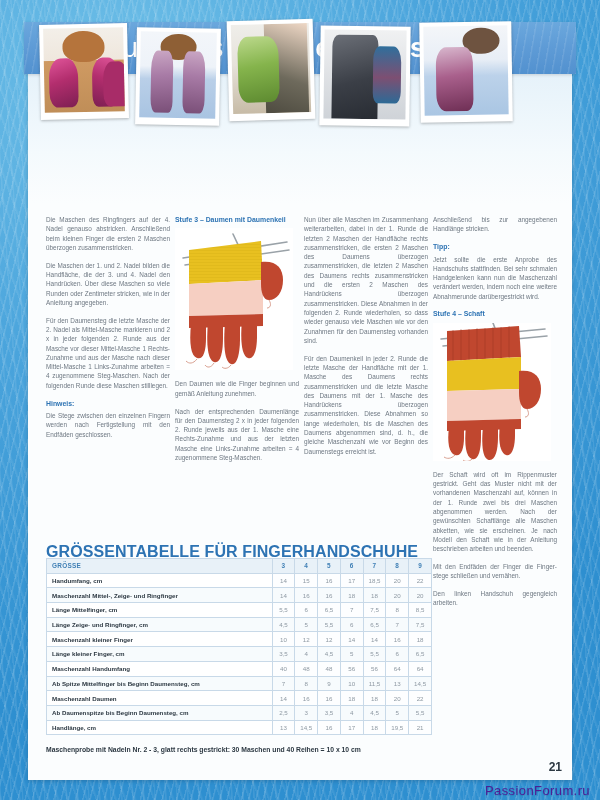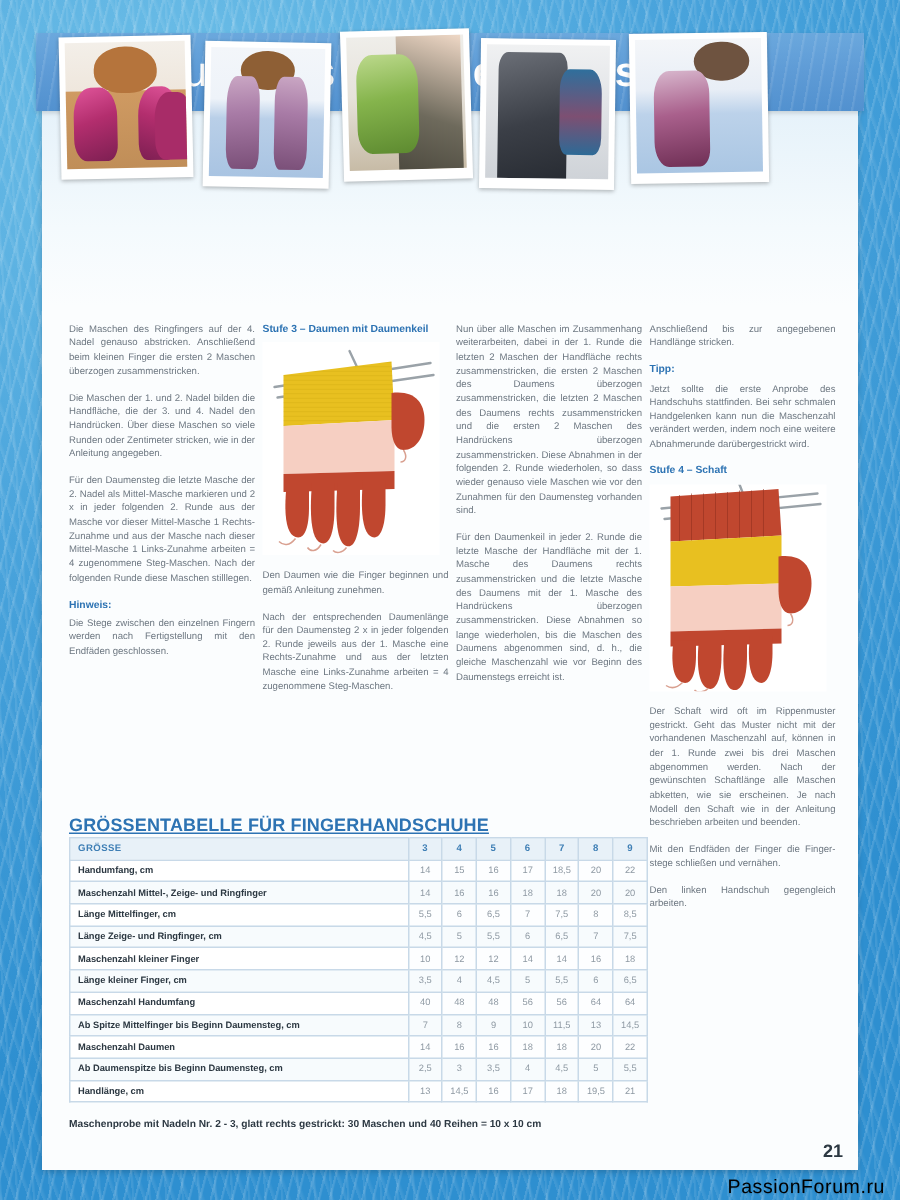--- a/index.html
+++ b/index.html
@@ -170,11 +170,10 @@
   .tbl-title {
     position: absolute;
     left: 46px; top: 543px;
-    font-size: 12px;
+    font-size: 16px;
     font-weight: bold;
     color: #2d73b3;
     letter-spacing: .1px;
-    text-decoration: underline;
   }
   table.sizes {
     position: absolute;

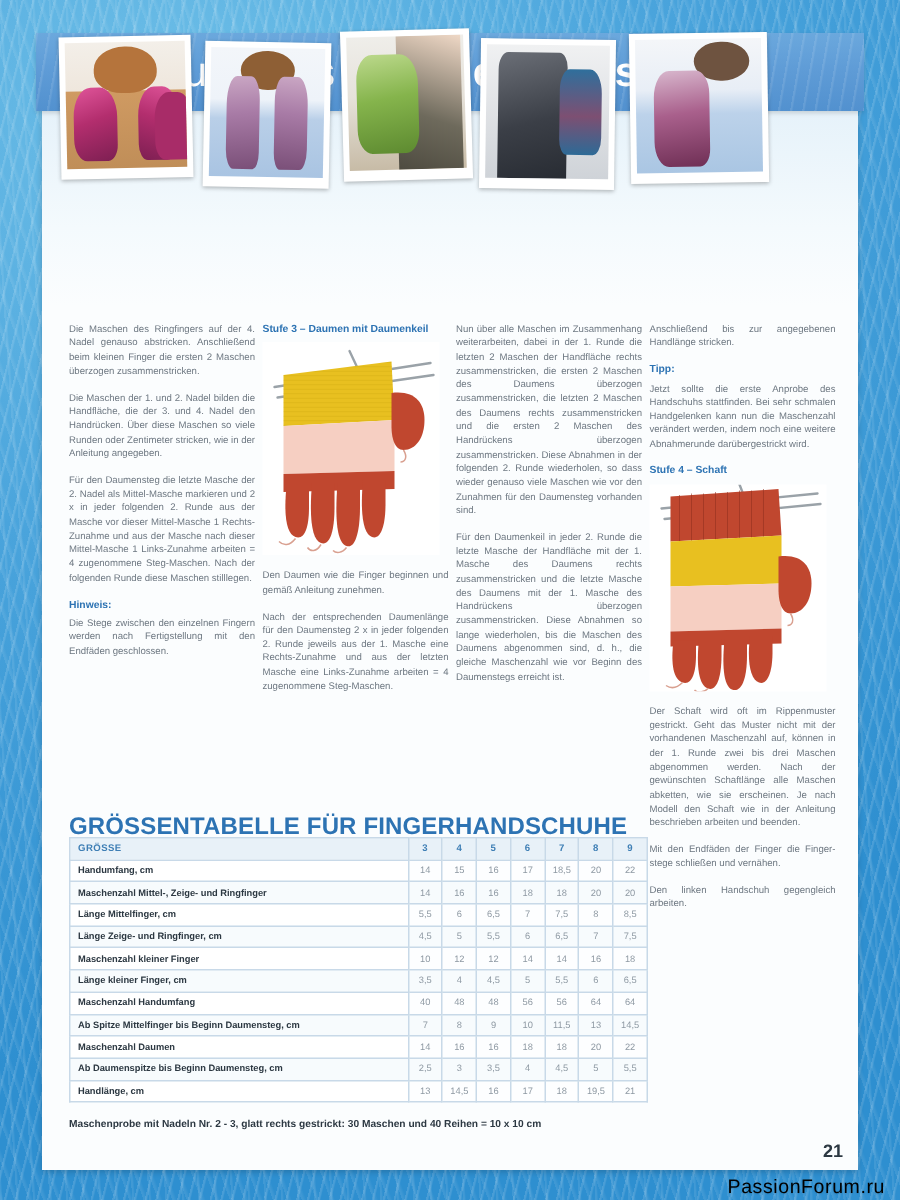--- a/index.html
+++ b/index.html
@@ -232,7 +232,7 @@
     position: absolute;
     right: 10px; bottom: 2px;
     font-size: 13px;
-    color: #000000;
+    color: #4c1d95;
     letter-spacing: .4px;
     text-shadow: 0 1px 1px rgba(0,0,0,.12);
   }

